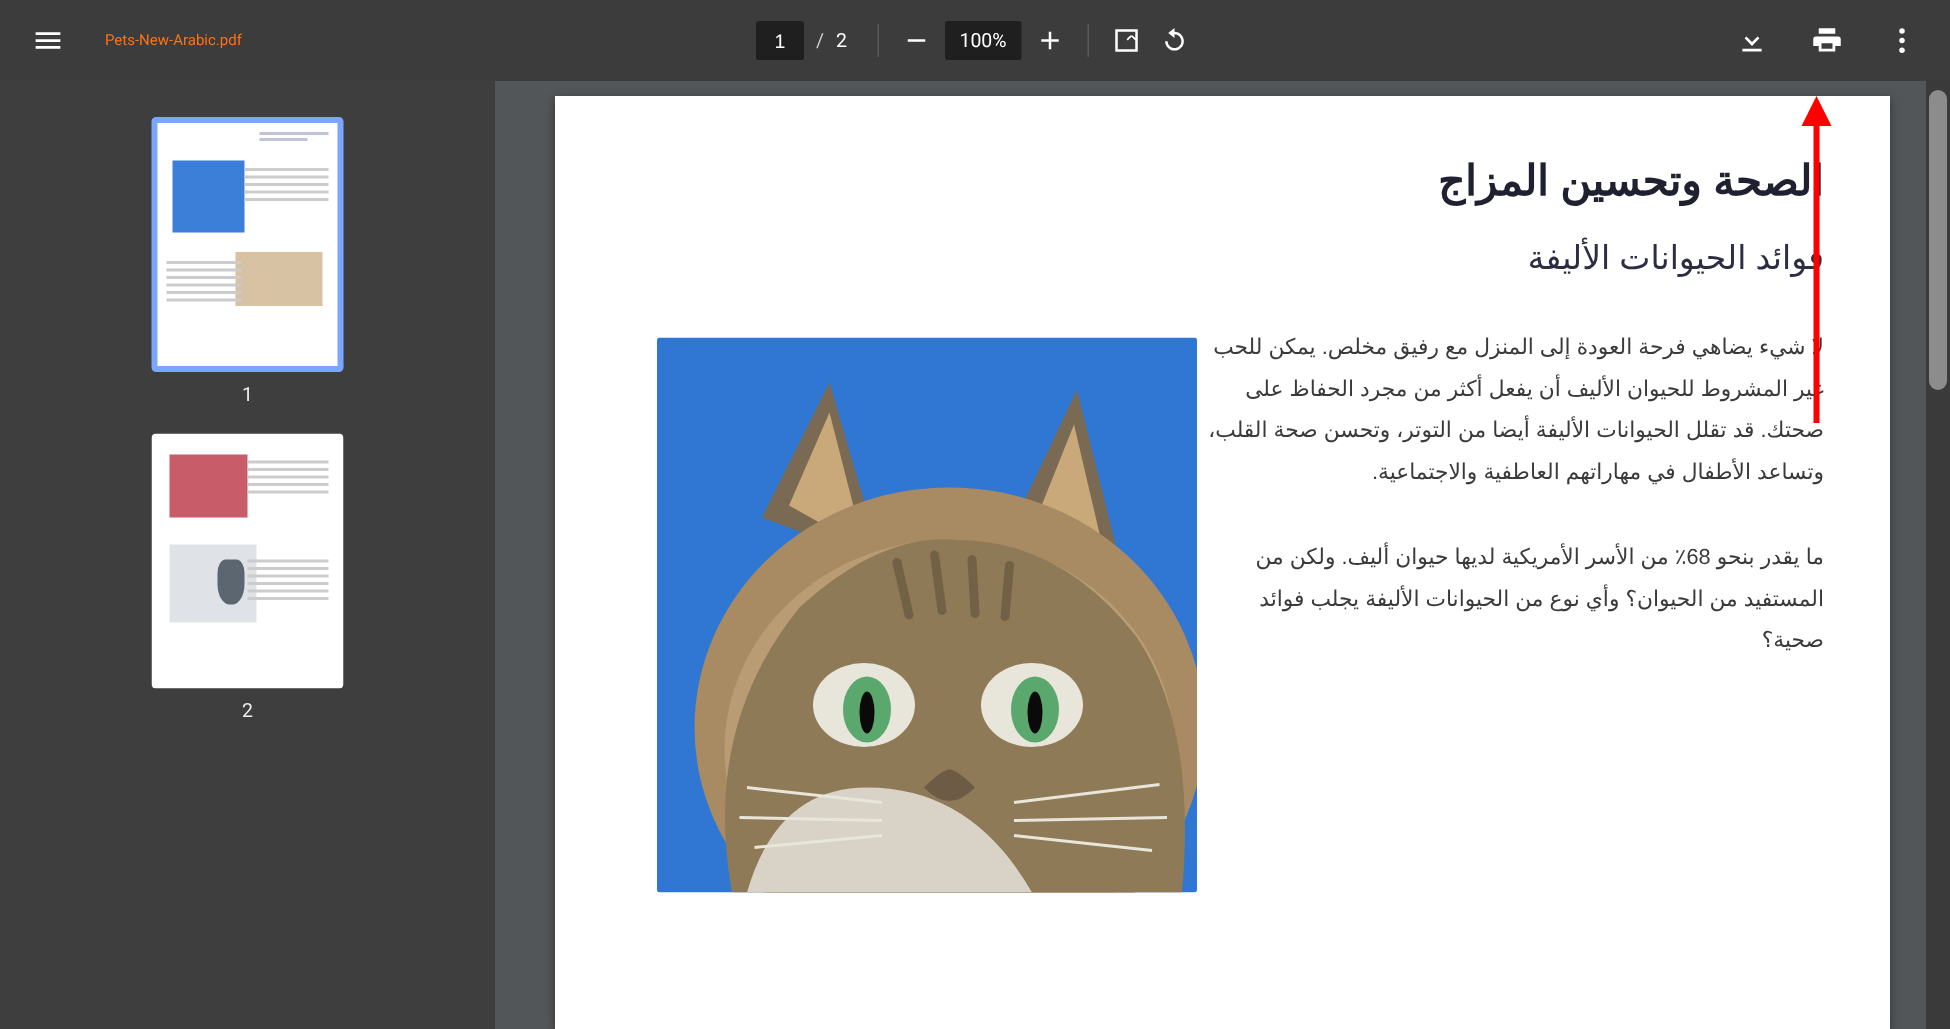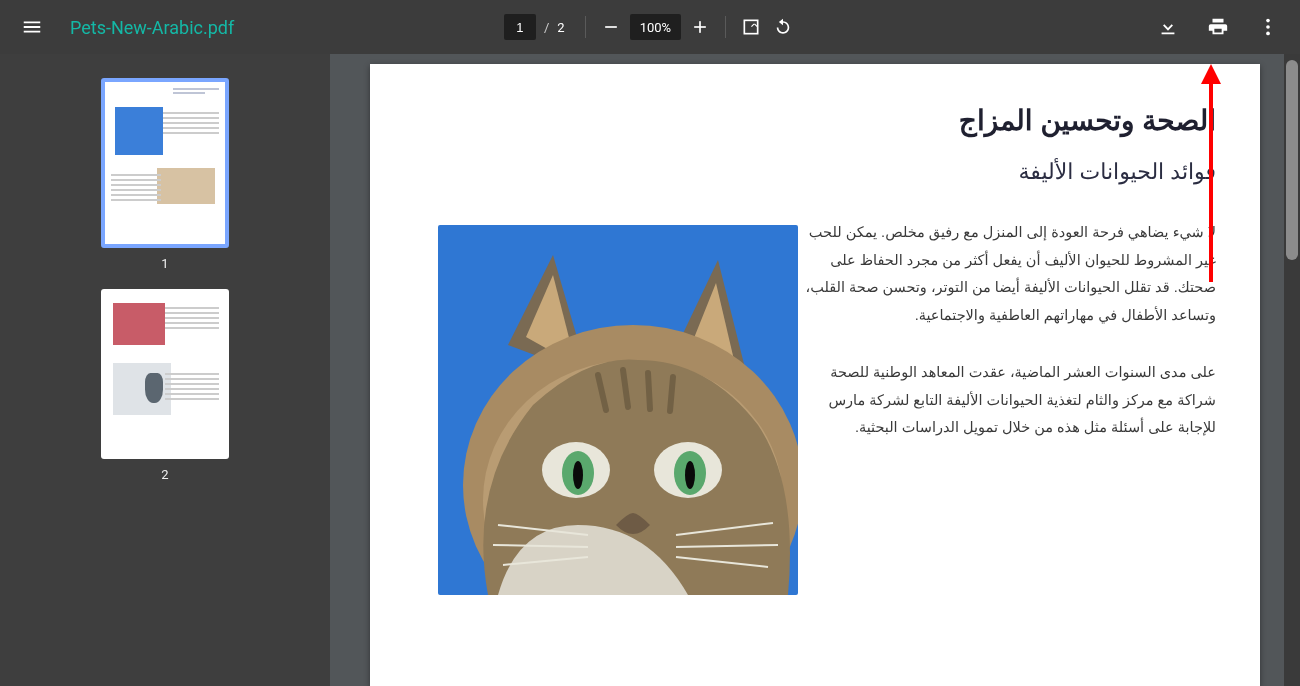--- a/index.html
+++ b/index.html
@@ -16,7 +16,7 @@
   .tb-right { display:flex; align-items:center; gap:22px; flex:1; justify-content:flex-end; }
   .icon-btn { width:28px; height:28px; display:flex; align-items:center; justify-content:center; cursor:pointer; color:#fff; }
   .icon-btn svg { width:22px; height:22px; fill:#fff; }
-  .filename { font-size:18px; color:#14b8a6; }
+  .filename { font-size:10px; color:#f97316; }
   .page-input { width:32px; height:26px; background:#1f1f1f; color:#fff; border:none; text-align:center; font-size:13px; border-radius:2px; }
   .page-sep { color:#ccc; font-size:13px; padding:0 2px;}
   .total-pages { color:#fff; font-size:13px; padding-right:8px;}

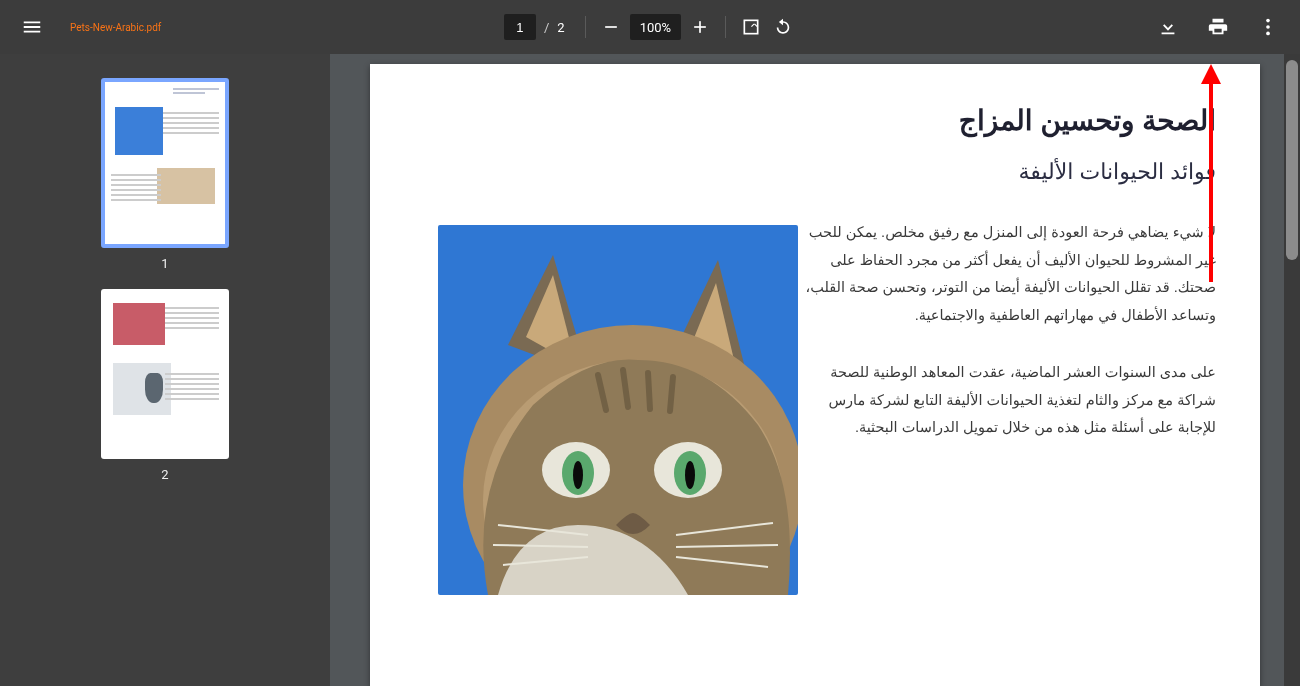--- a/index.html
+++ b/index.html
@@ -224,6 +224,7 @@
             </svg>
           </div>
           <p>لا شيء يضاهي فرحة العودة إلى المنزل مع رفيق مخلص. يمكن للحب غير المشروط للحيوان الأليف أن يفعل أكثر من مجرد الحفاظ على صحتك. قد تقلل الحيوانات الأليفة أيضا من التوتر، وتحسن صحة القلب، وتساعد الأطفال في مهاراتهم العاطفية والاجتماعية.</p>
+          <p>ما يقدر بنحو 68٪ من الأسر الأمريكية لديها حيوان أليف. ولكن من المستفيد من الحيوان؟ وأي نوع من الحيوانات الأليفة يجلب فوائد صحية؟</p>
           <p>على مدى السنوات العشر الماضية، عقدت المعاهد الوطنية للصحة شراكة مع مركز والثام لتغذية الحيوانات الأليفة التابع لشركة مارس للإجابة على أسئلة مثل هذه من خلال تمويل الدراسات البحثية.</p>
         </div>
       </div>

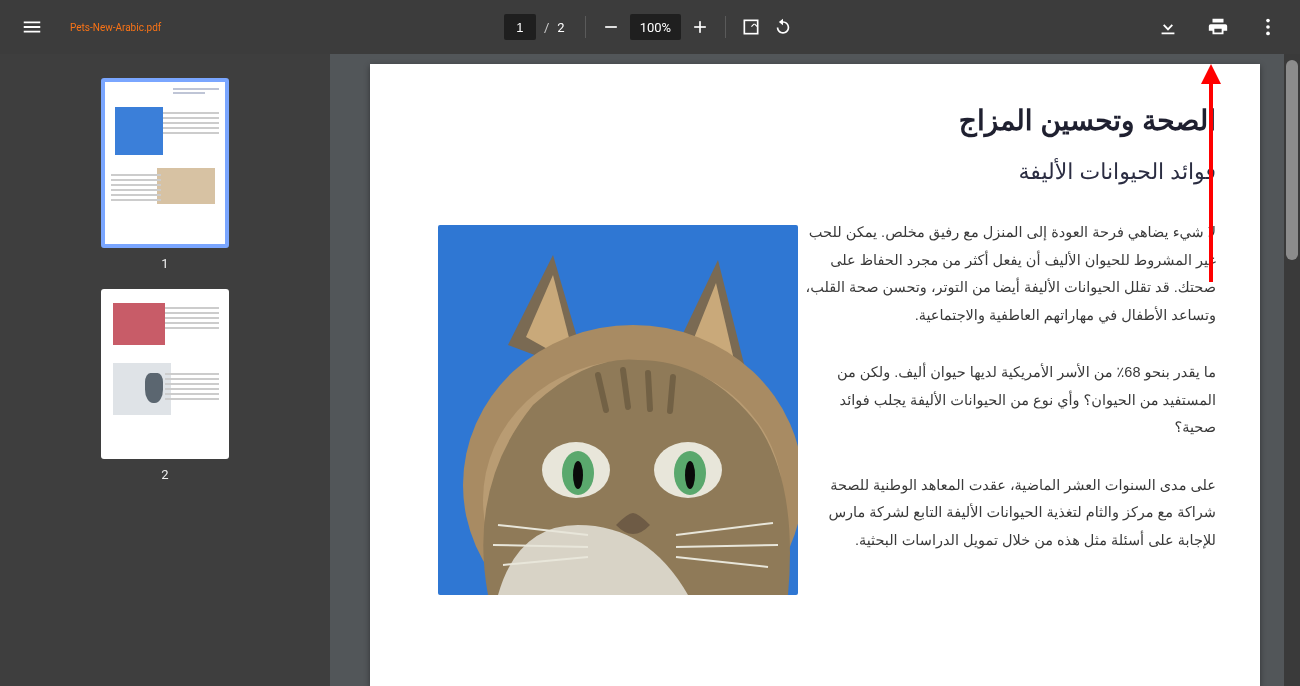--- a/index.html
+++ b/index.html
@@ -225,7 +225,6 @@
           </div>
           <p>لا شيء يضاهي فرحة العودة إلى المنزل مع رفيق مخلص. يمكن للحب غير المشروط للحيوان الأليف أن يفعل أكثر من مجرد الحفاظ على صحتك. قد تقلل الحيوانات الأليفة أيضا من التوتر، وتحسن صحة القلب، وتساعد الأطفال في مهاراتهم العاطفية والاجتماعية.</p>
           <p>ما يقدر بنحو 68٪ من الأسر الأمريكية لديها حيوان أليف. ولكن من المستفيد من الحيوان؟ وأي نوع من الحيوانات الأليفة يجلب فوائد صحية؟</p>
-          <p>على مدى السنوات العشر الماضية، عقدت المعاهد الوطنية للصحة شراكة مع مركز والثام لتغذية الحيوانات الأليفة التابع لشركة مارس للإجابة على أسئلة مثل هذه من خلال تمويل الدراسات البحثية.</p>
         </div>
       </div>
     </div>

